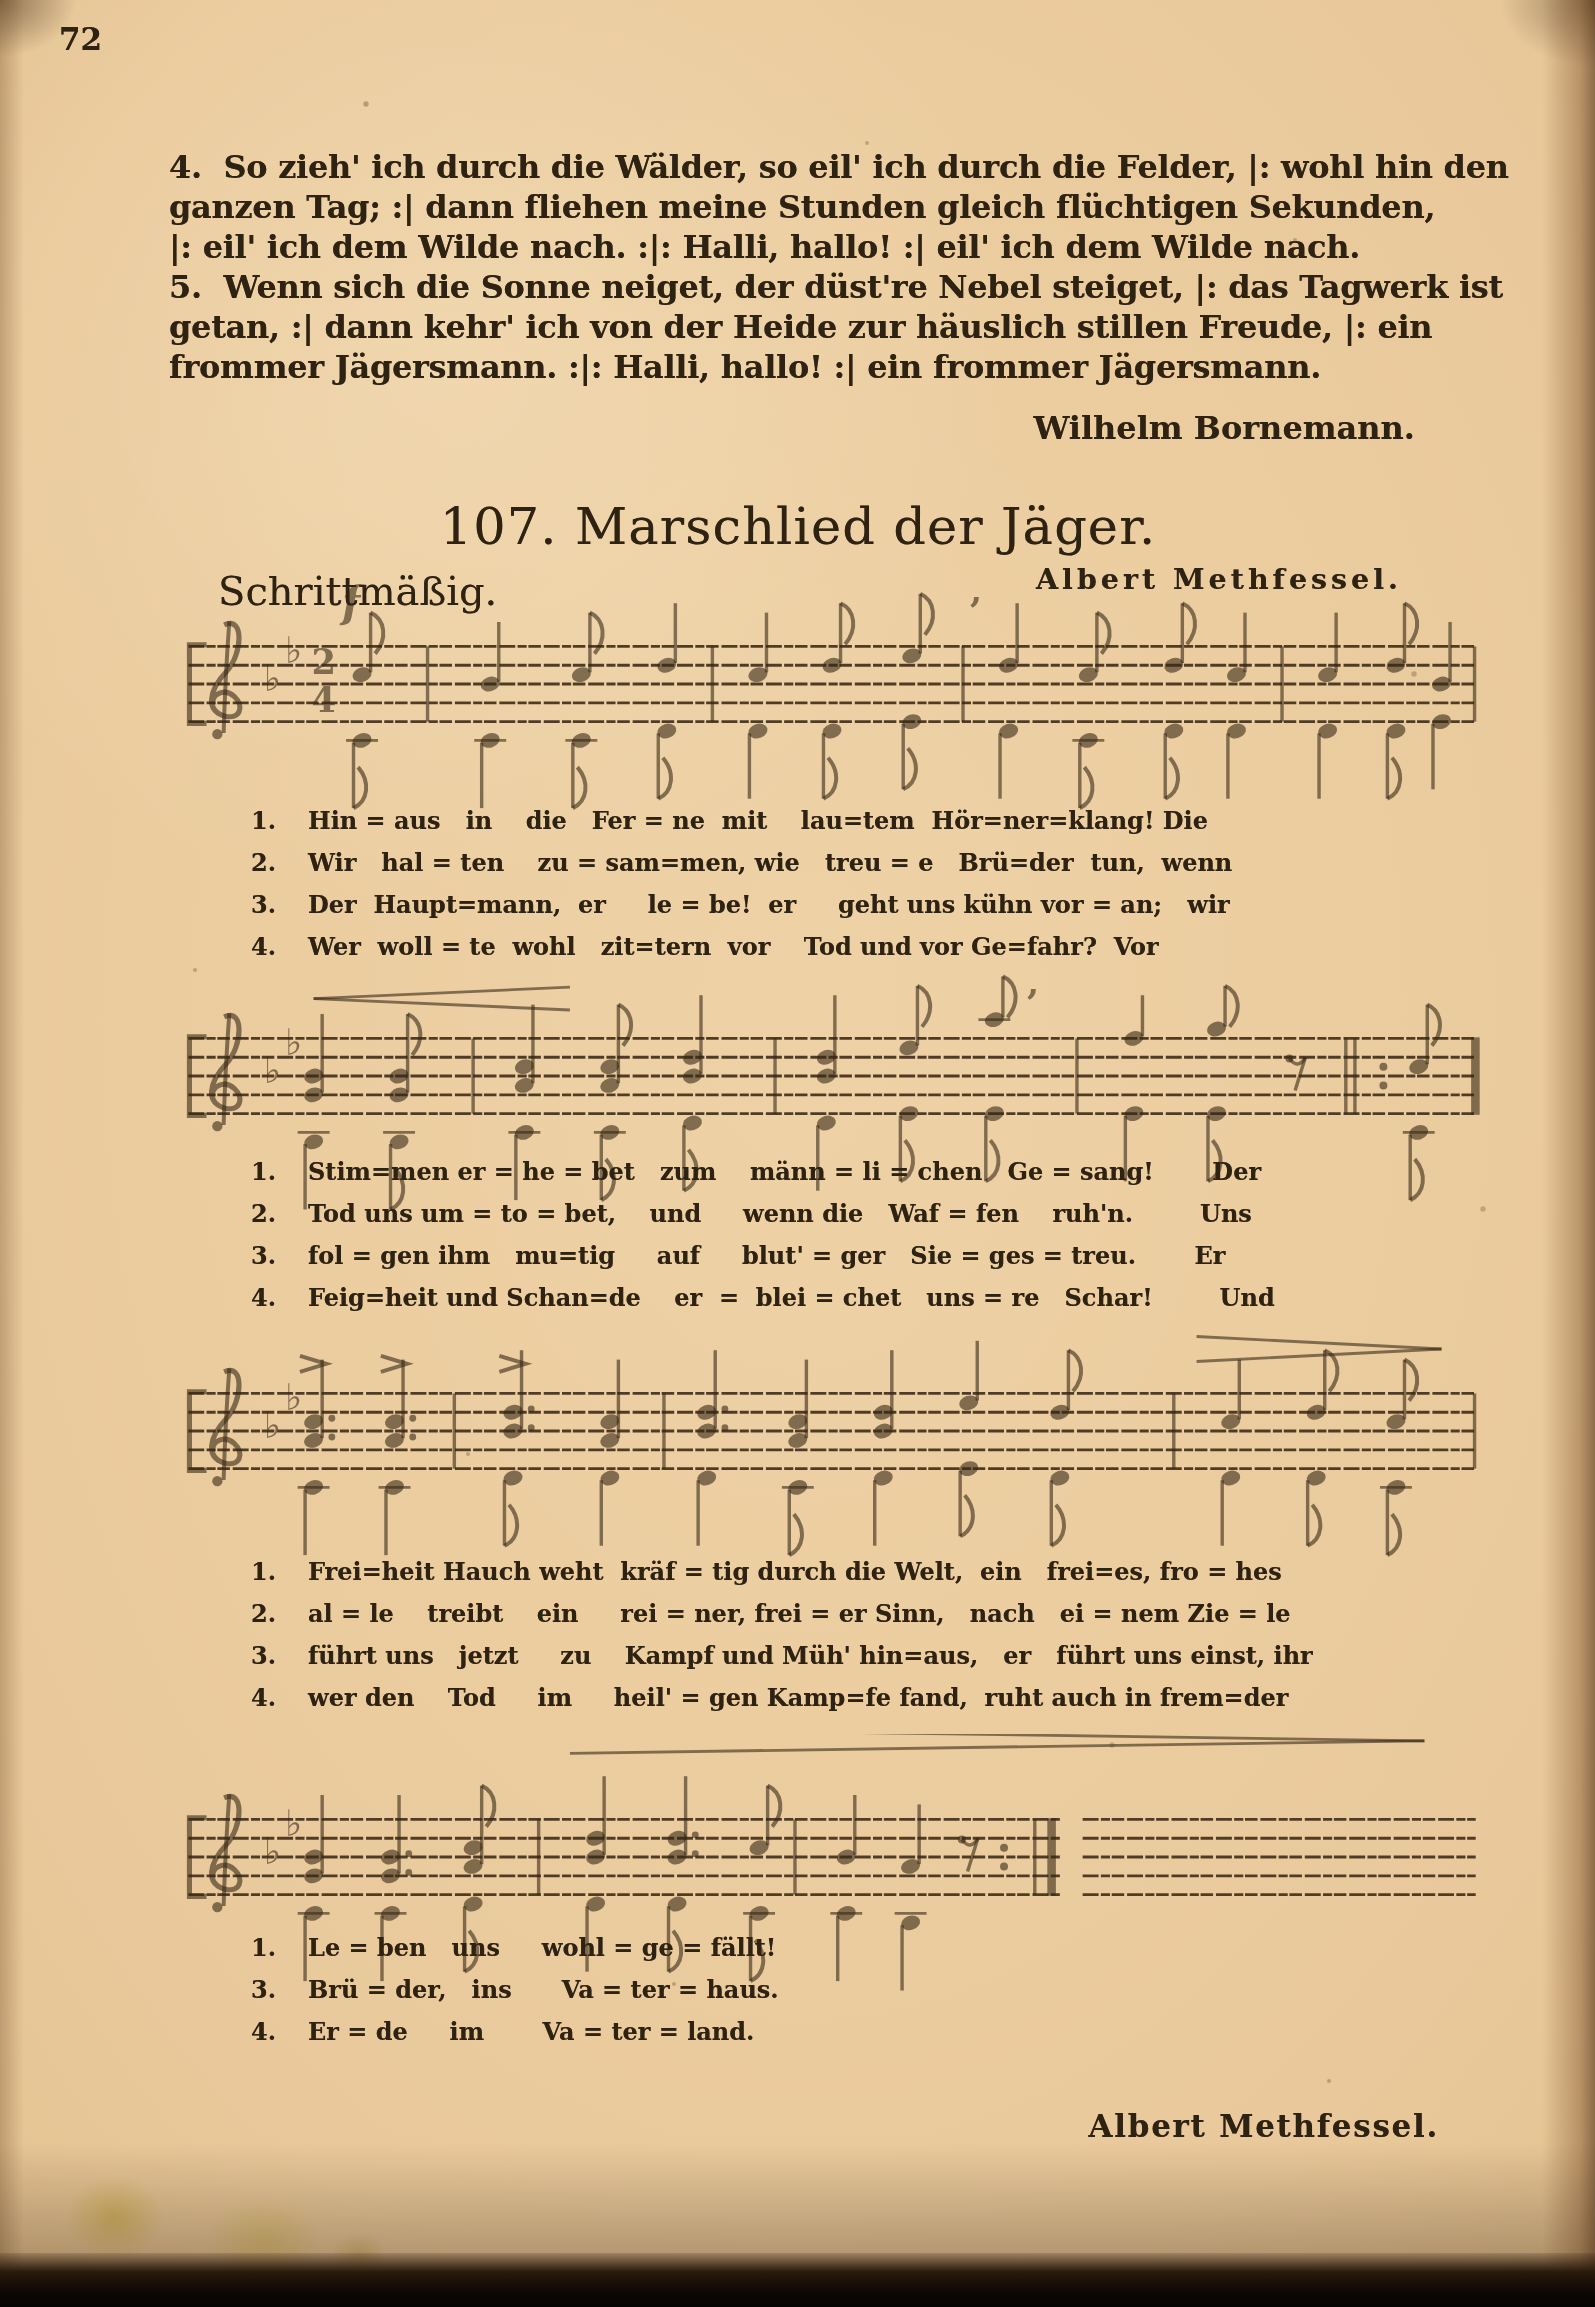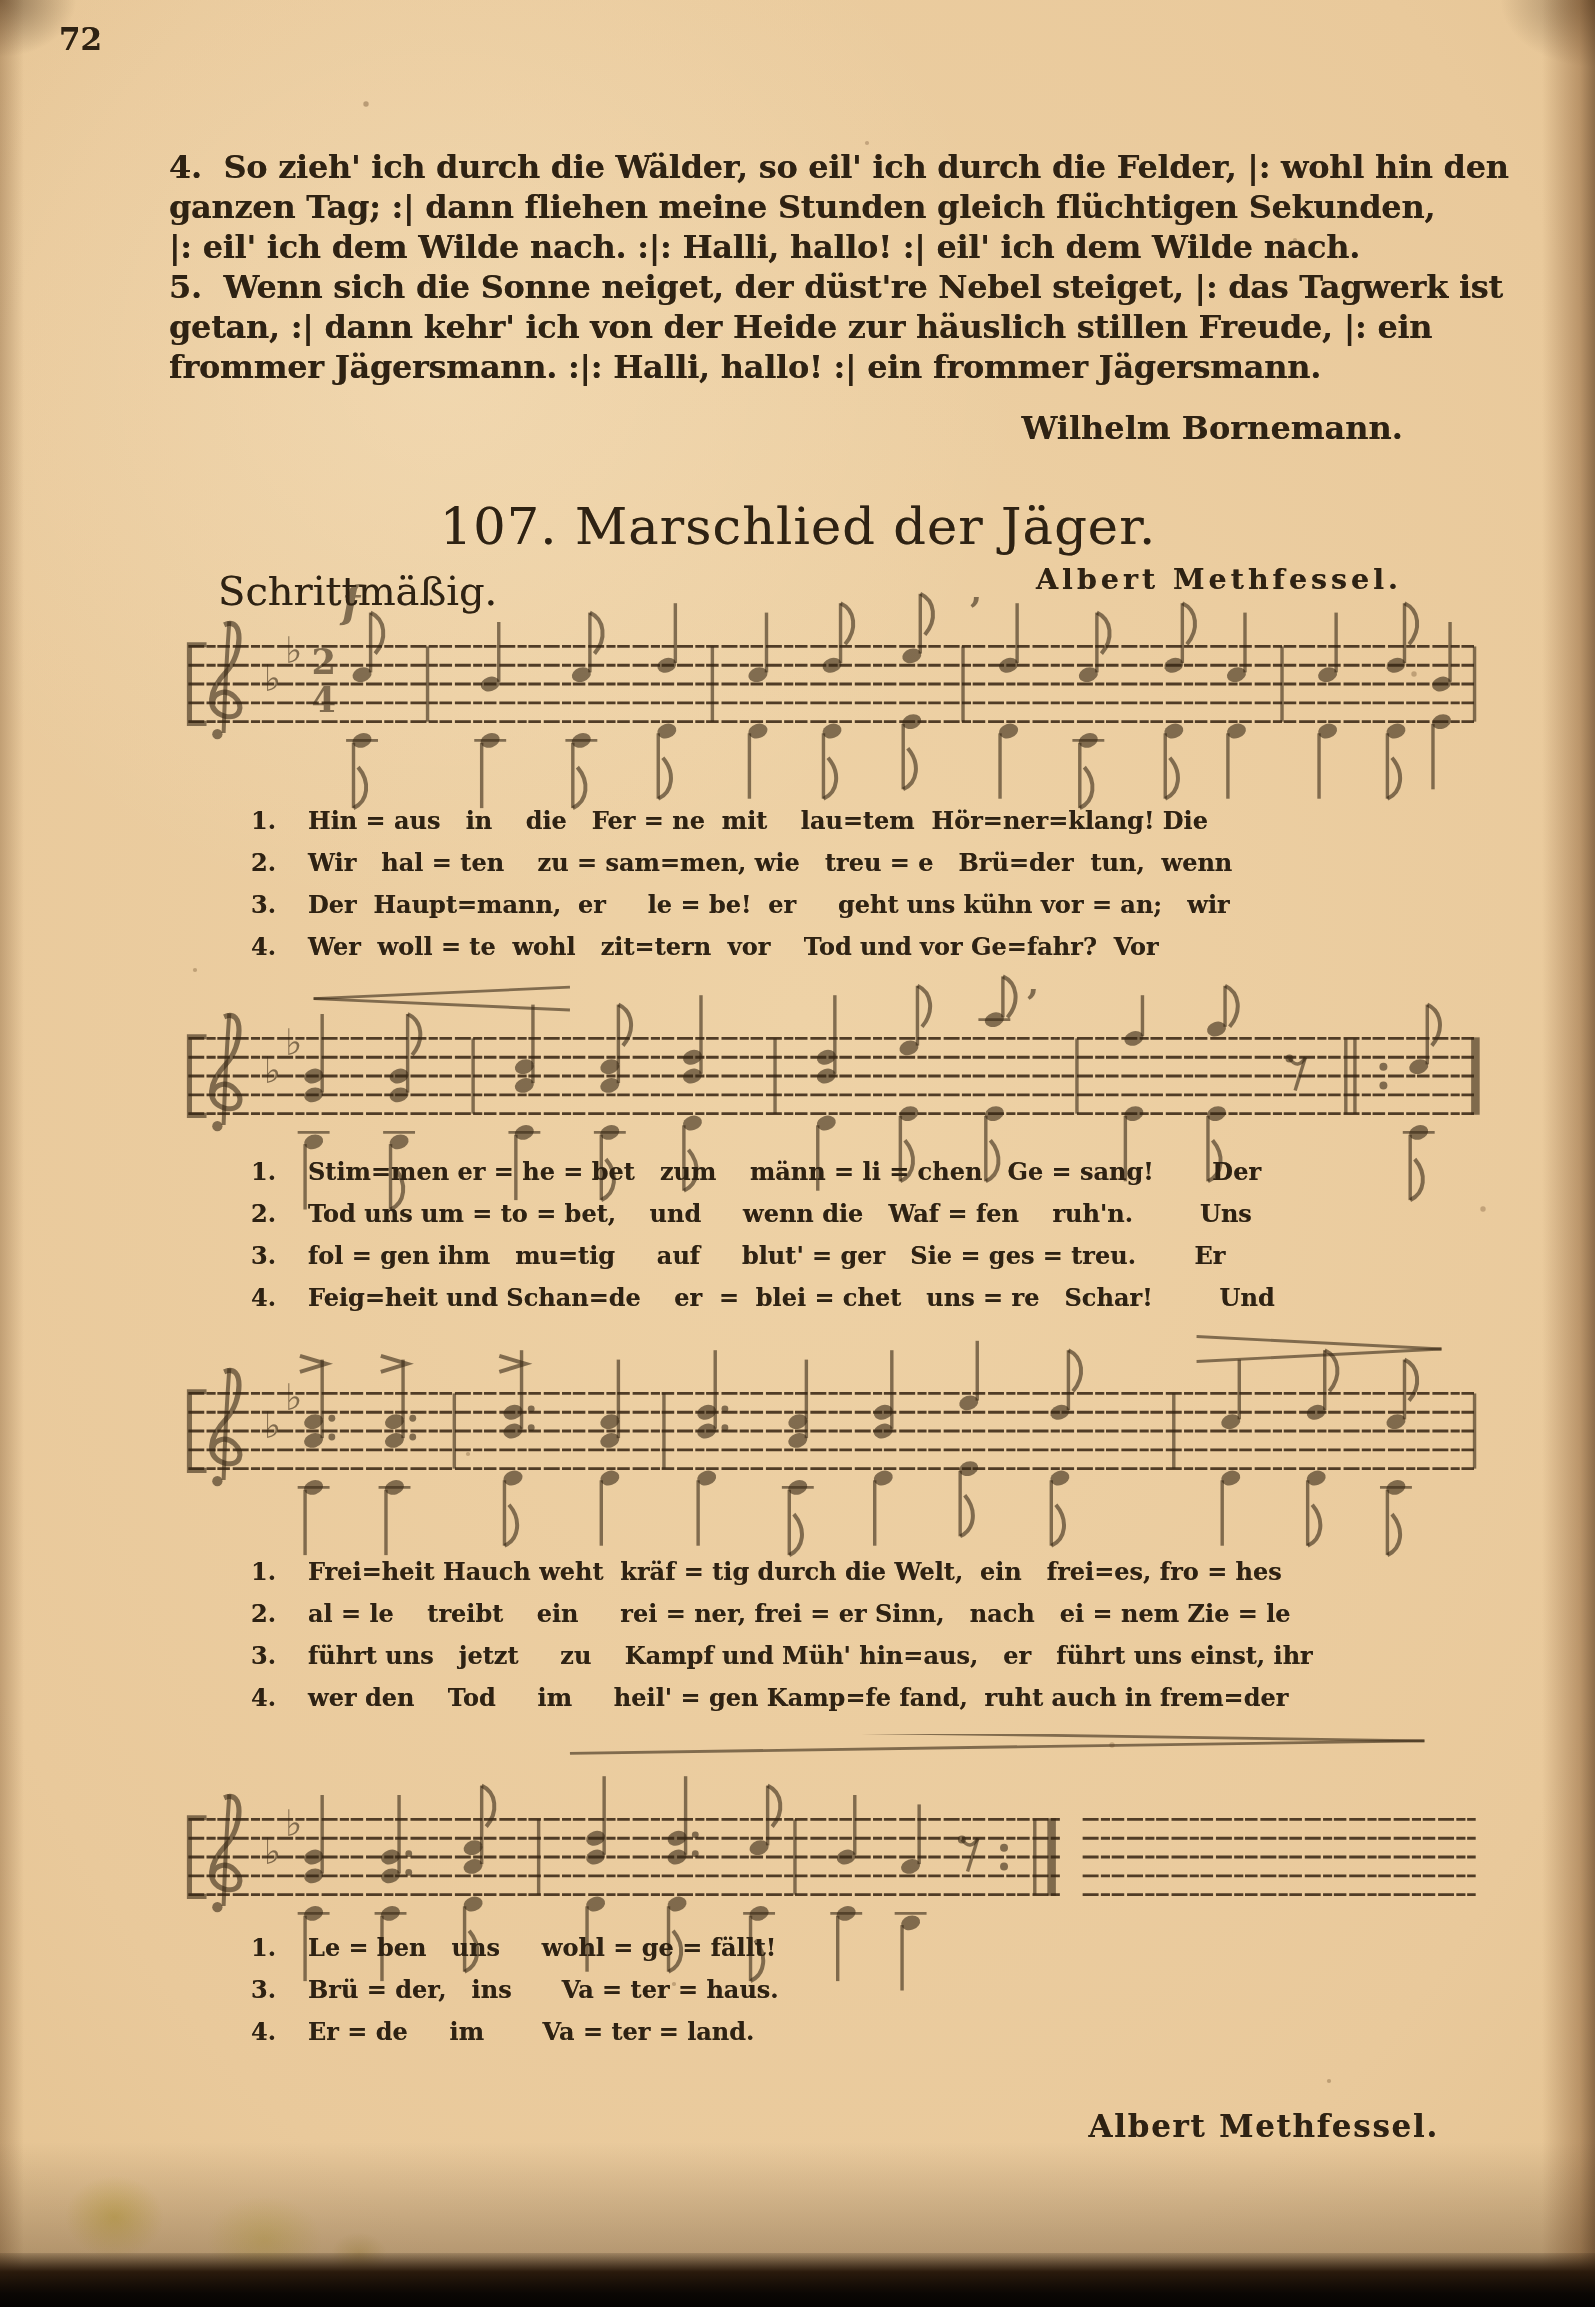--- a/index.html
+++ b/index.html
@@ -15,7 +15,7 @@
   #verses{position:absolute;left:169px;top:147px;width:1385px;font-size:32px;line-height:40px;font-weight:bold;letter-spacing:-0.3px;}
   .vline{white-space:pre;}
   .vline.cont{}
-  #author-prev{position:absolute;left:0;top:409px;width:1403px;text-align:right;font-size:32px;font-weight:bold;}
+  #author-prev{position:absolute;left:12px;top:409px;width:1403px;text-align:right;font-size:32px;font-weight:bold;}
   #title{position:absolute;left:0;top:497px;width:1596px;text-align:center;font-size:51px;font-weight:normal;letter-spacing:1.1px;}
   #tempo{position:absolute;left:218px;top:568px;font-size:40px;font-weight:normal;}
   #composer{position:absolute;left:935px;top:562px;width:467px;text-align:right;font-size:28.5px;font-weight:bold;letter-spacing:4px;white-space:pre;}

